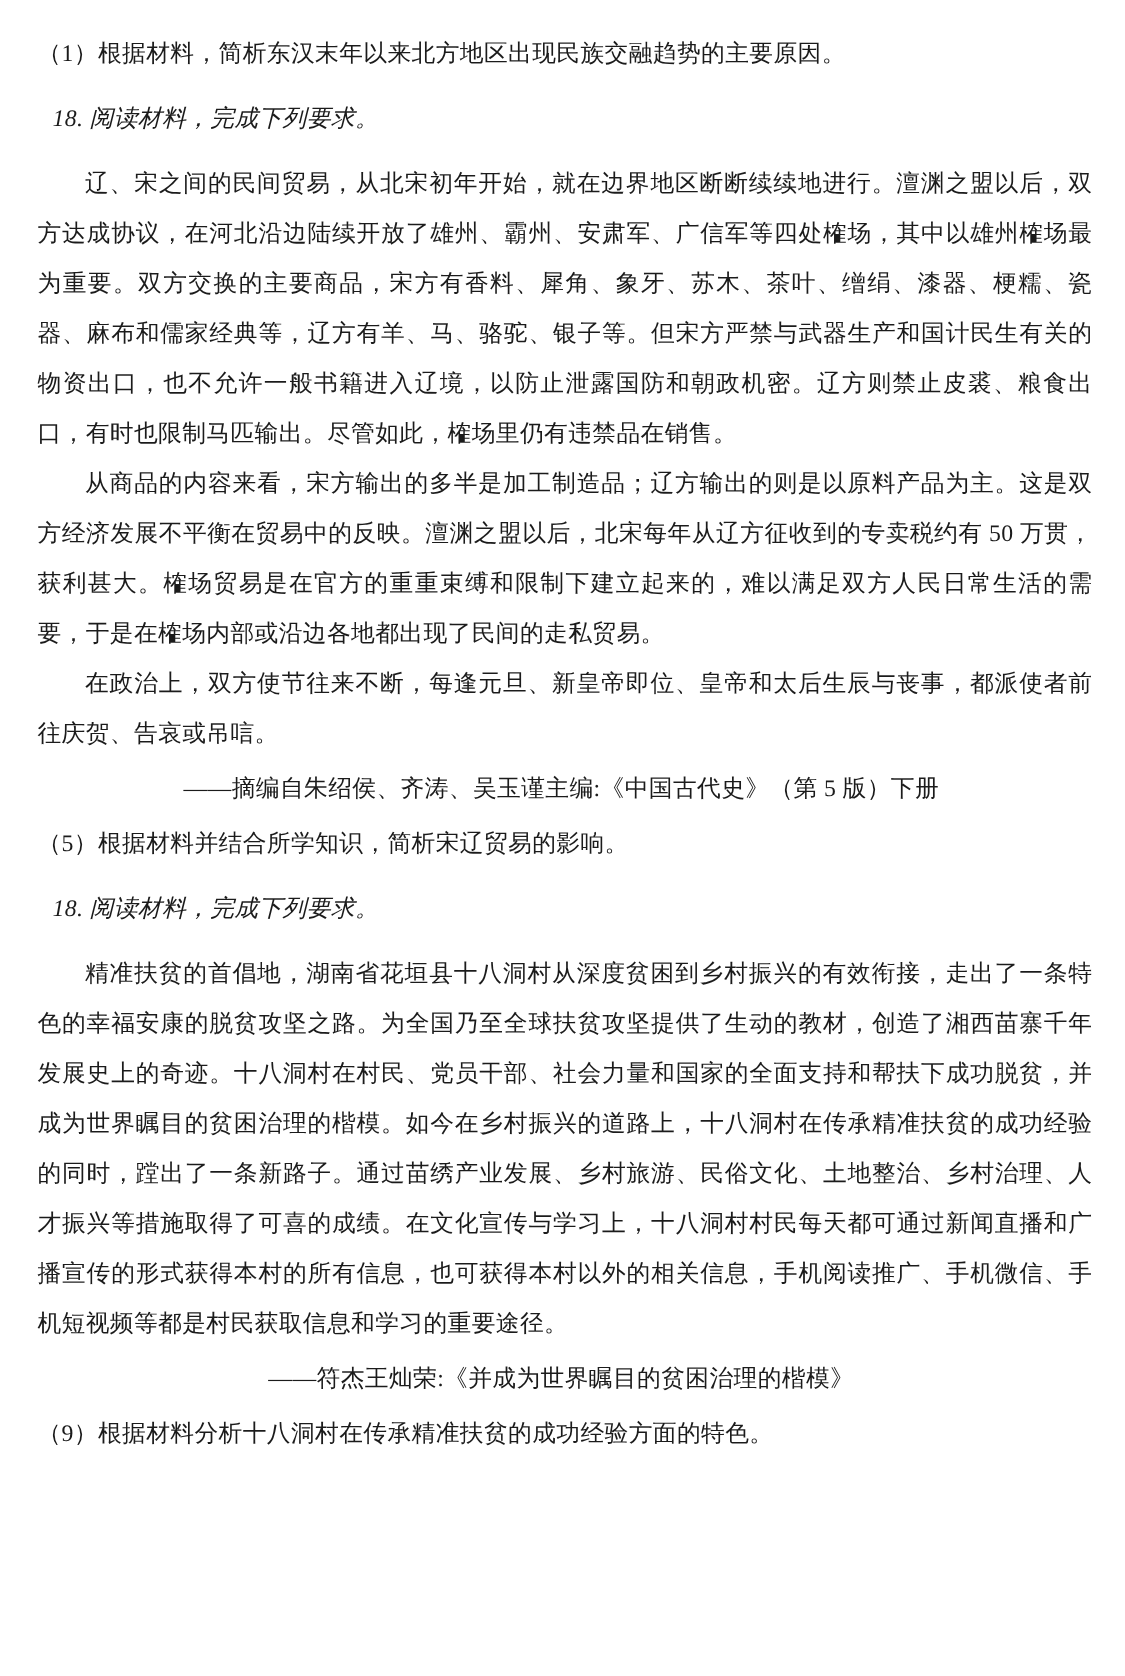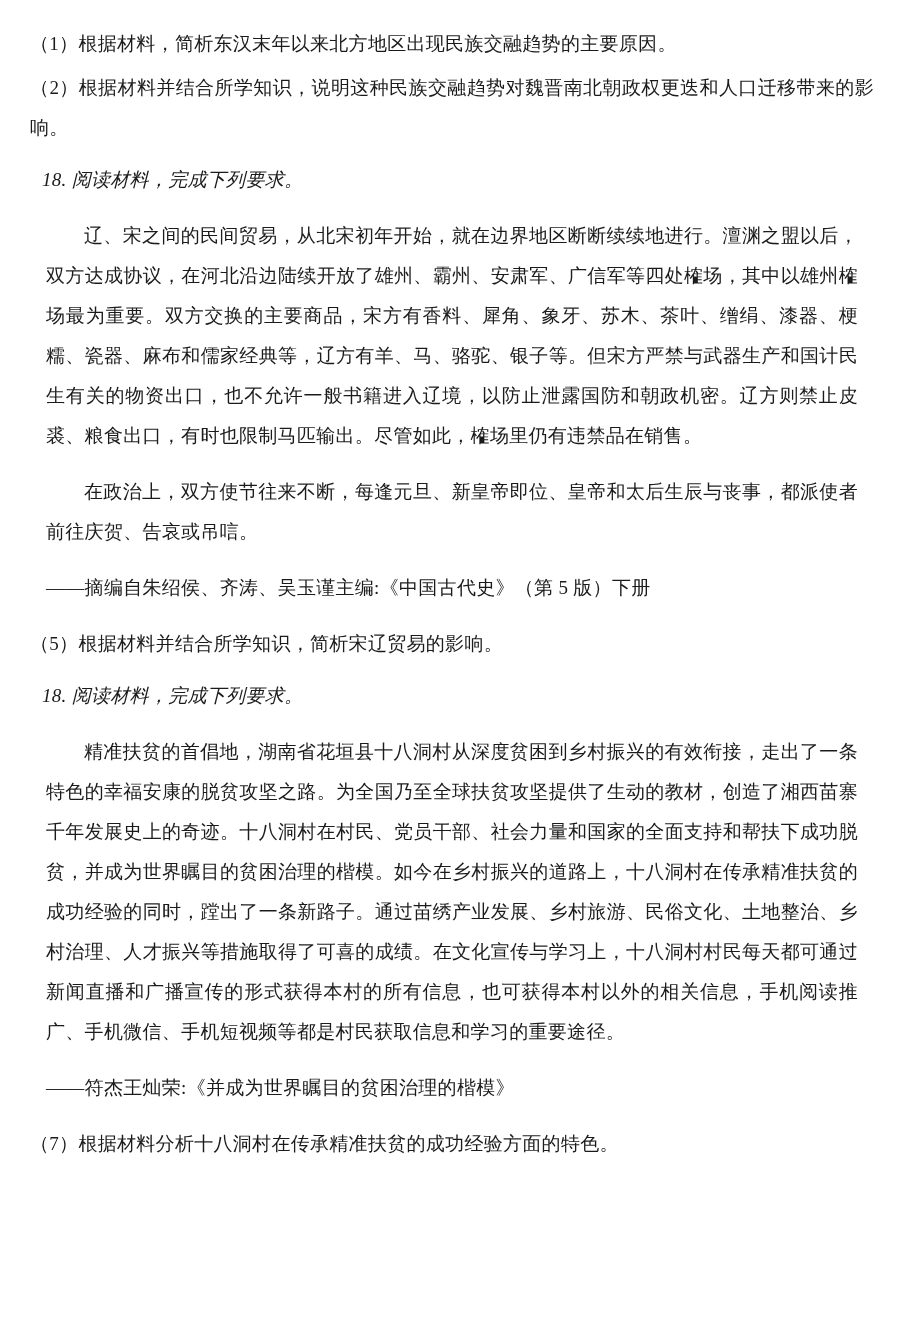--- a/index.html
+++ b/index.html
@@ -51,7 +51,6 @@
 <div class="page">
 
   <p class="subq">（1）根据材料，简析东汉末年以来北方地区出现民族交融趋势的主要原因。</p>
-  <p class="subq">（2）根据材料并结合所学知识，说明这种民族交融趋势对魏晋南北朝政权更迭和人口迁移带来的影响。</p>
 
   <p class="qheader">18. 阅读材料，完成下列要求。</p>
   <p class="material">辽、宋之间的民间贸易，从北宋初年开始，就在边界地区断断续续地进行。澶渊之盟以后，双方达成协议，在河北沿边陆续开放了雄州、霸州、安肃军、广信军等四处榷场，其中以雄州榷场最为重要。双方交换的主要商品，宋方有香料、犀角、象牙、苏木、茶叶、缯绢、漆器、梗糯、瓷器、麻布和儒家经典等，辽方有羊、马、骆驼、银子等。但宋方严禁与武器生产和国计民生有关的物资出口，也不允许一般书籍进入辽境，以防止泄露国防和朝政机密。辽方则禁止皮裘、粮食出口，有时也限制马匹输出。尽管如此，榷场里仍有违禁品在销售。</p>

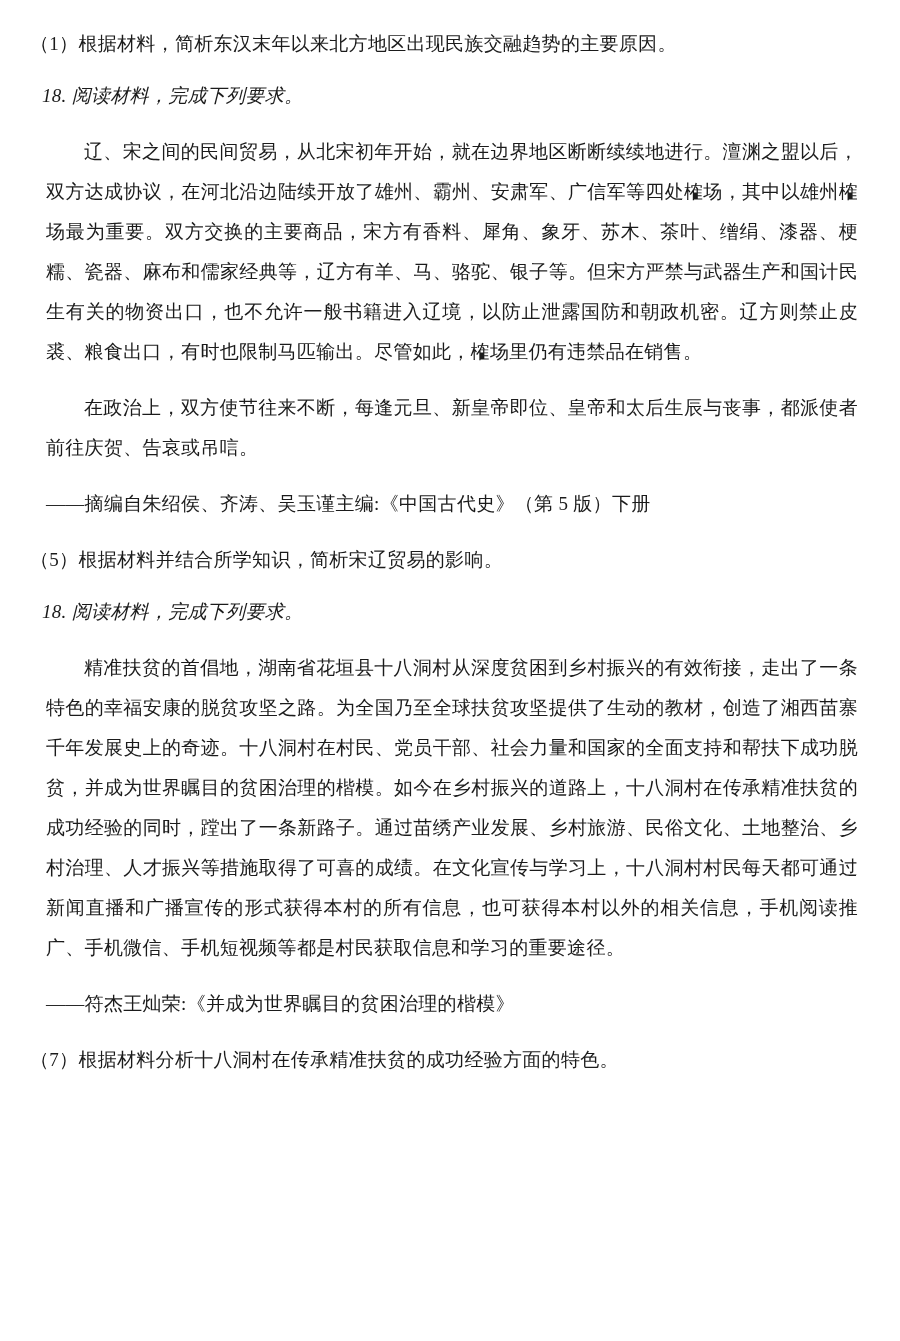--- a/index.html
+++ b/index.html
@@ -24,7 +24,7 @@
     letter-spacing: 0.3px;
   }
   p {
-    margin: 16px;
+    margin: 0;
     text-align: justify;
   }
   p.material {

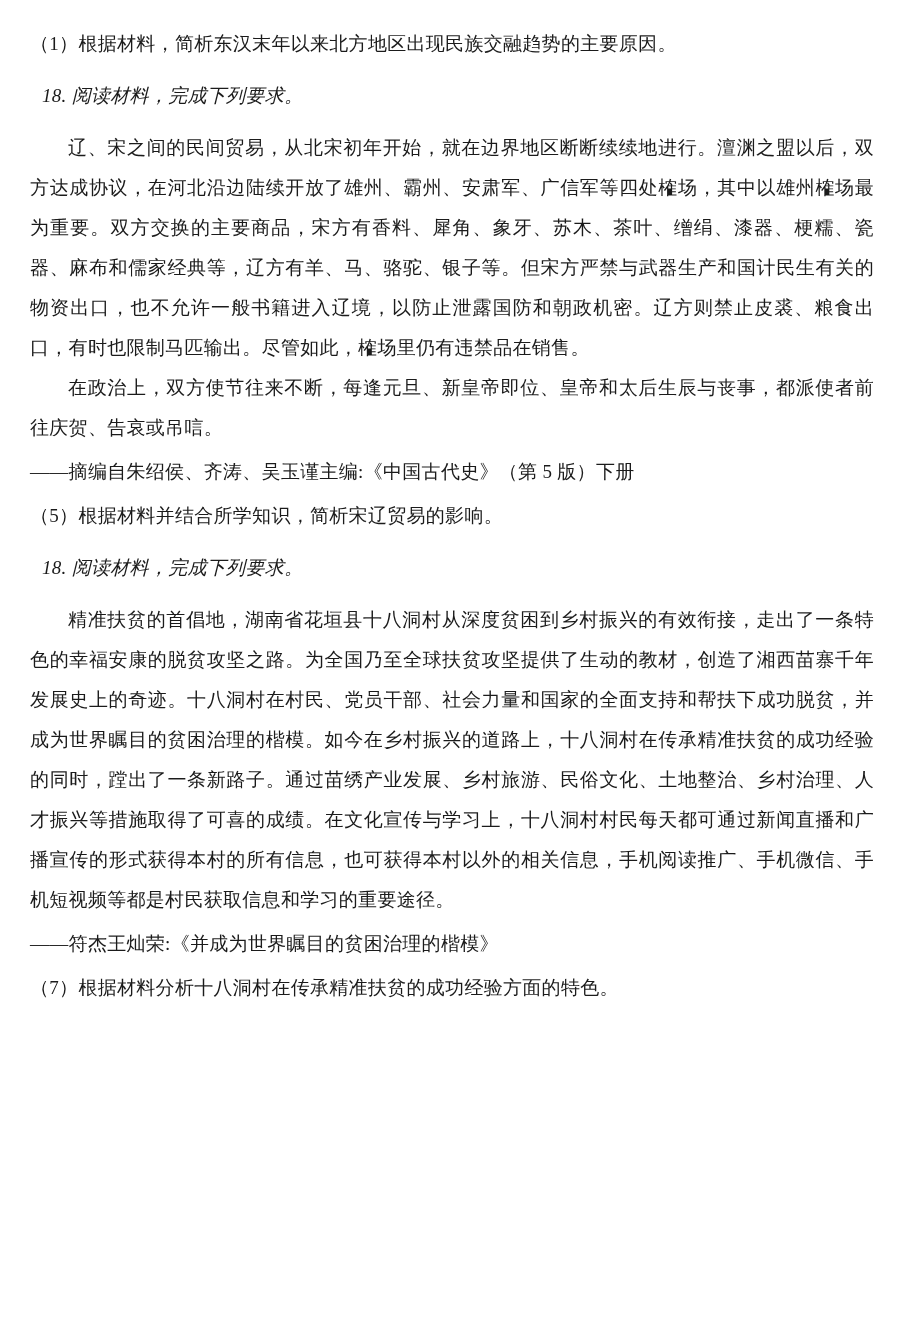--- a/index.html
+++ b/index.html
@@ -54,6 +54,7 @@
 
   <p class="qheader">18. 阅读材料，完成下列要求。</p>
   <p class="material">辽、宋之间的民间贸易，从北宋初年开始，就在边界地区断断续续地进行。澶渊之盟以后，双方达成协议，在河北沿边陆续开放了雄州、霸州、安肃军、广信军等四处榷场，其中以雄州榷场最为重要。双方交换的主要商品，宋方有香料、犀角、象牙、苏木、茶叶、缯绢、漆器、梗糯、瓷器、麻布和儒家经典等，辽方有羊、马、骆驼、银子等。但宋方严禁与武器生产和国计民生有关的物资出口，也不允许一般书籍进入辽境，以防止泄露国防和朝政机密。辽方则禁止皮裘、粮食出口，有时也限制马匹输出。尽管如此，榷场里仍有违禁品在销售。</p>
+  <p class="material">从商品的内容来看，宋方输出的多半是加工制造品；辽方输出的则是以原料产品为主。这是双方经济发展不平衡在贸易中的反映。澶渊之盟以后，北宋每年从辽方征收到的专卖税约有 50 万贯，获利甚大。榷场贸易是在官方的重重束缚和限制下建立起来的，难以满足双方人民日常生活的需要，于是在榷场内部或沿边各地都出现了民间的走私贸易。</p>
   <p class="material">在政治上，双方使节往来不断，每逢元旦、新皇帝即位、皇帝和太后生辰与丧事，都派使者前往庆贺、告哀或吊唁。</p>
   <p class="source">——摘编自朱绍侯、齐涛、吴玉谨主编:《中国古代史》（第 5 版）下册</p>
   <p class="subq">（5）根据材料并结合所学知识，简析宋辽贸易的影响。</p>

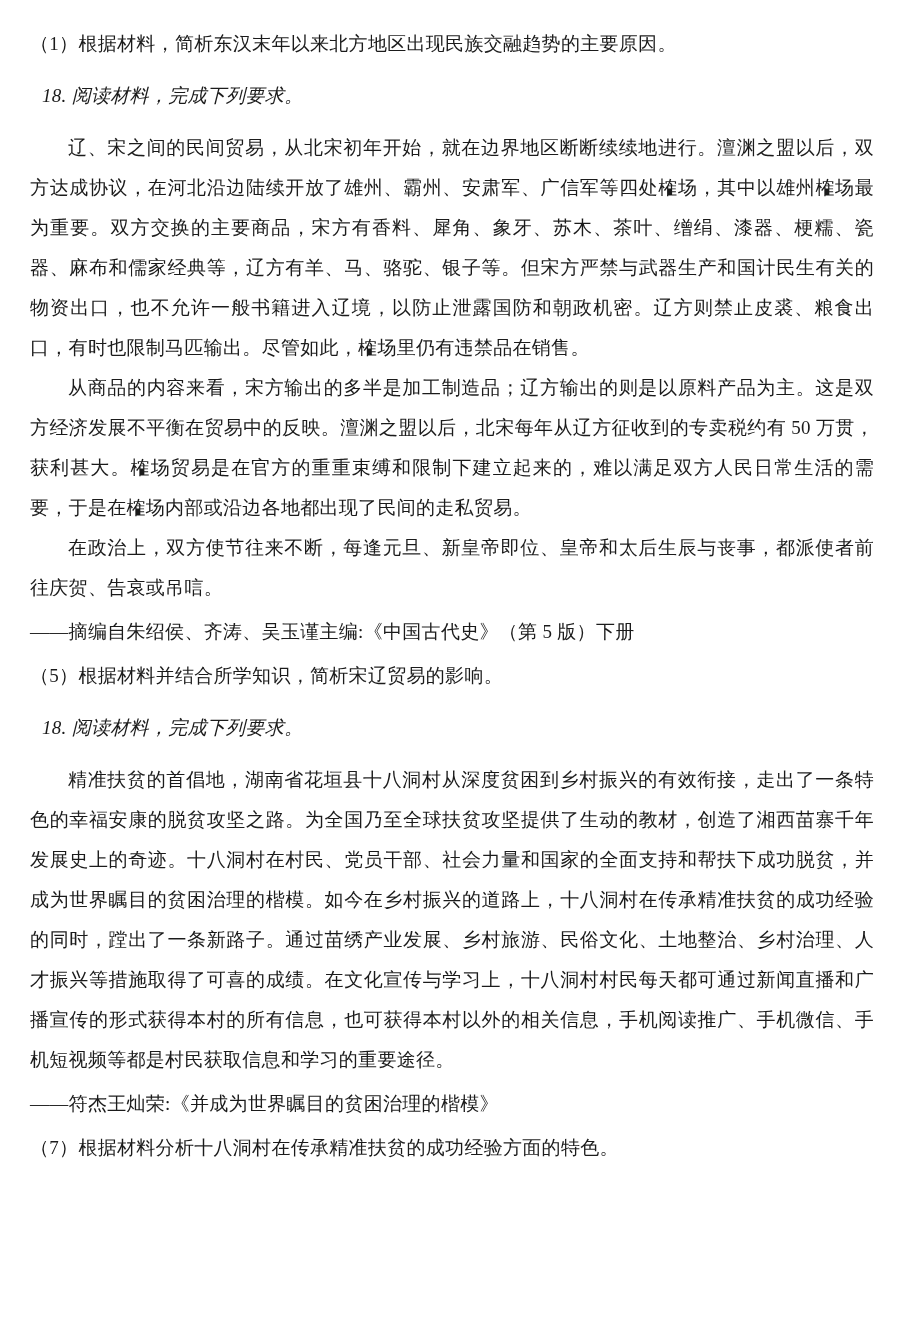--- a/index.html
+++ b/index.html
@@ -31,7 +31,7 @@
     text-indent: 2em;
   }
   p.source {
-    text-align: left;
+    text-align: center;
     text-indent: 0;
     margin-top: 4px;
     padding-right: 6px;

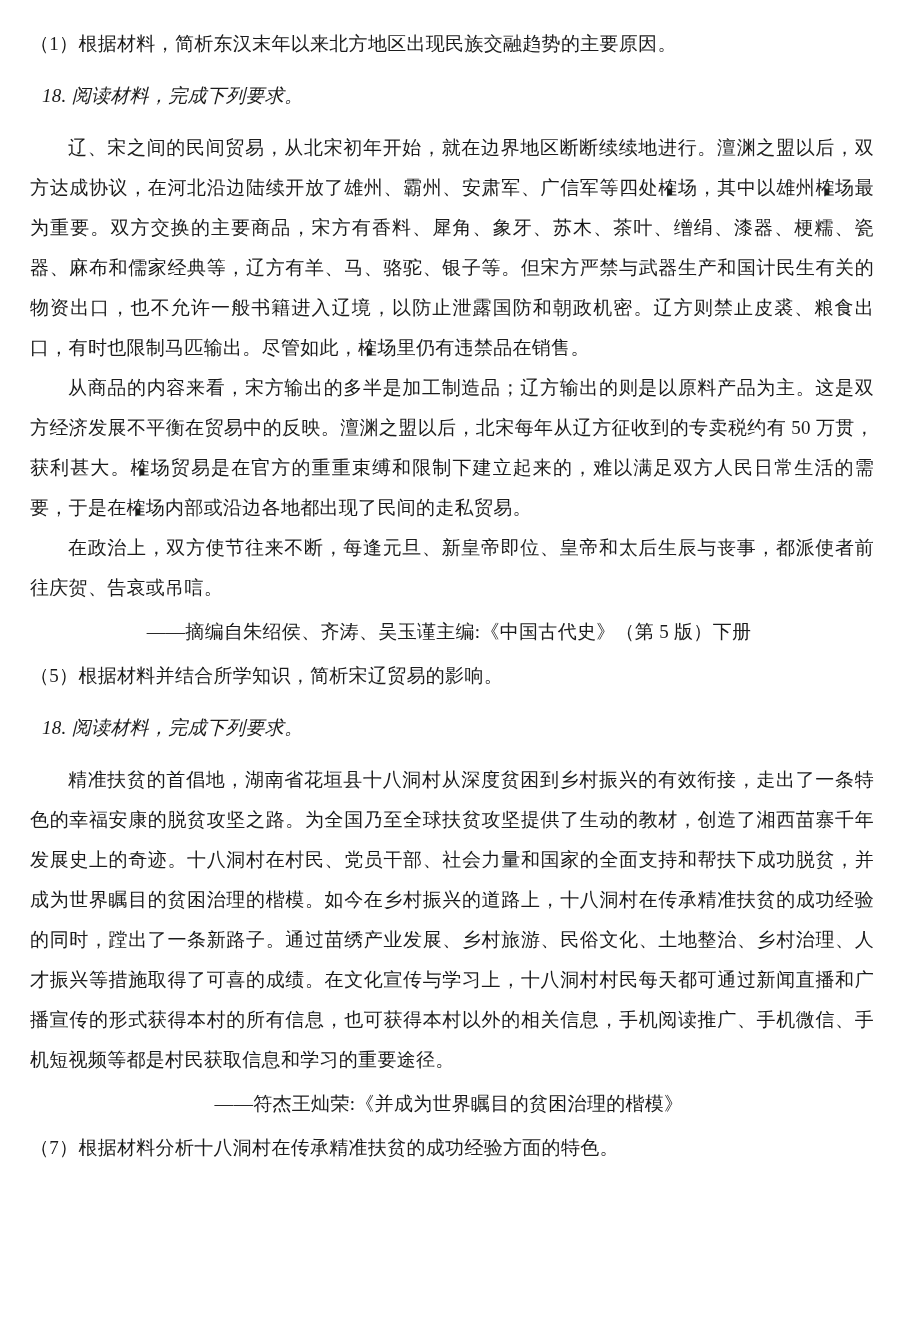--- a/index.html
+++ b/index.html
@@ -62,7 +62,7 @@
   <p class="qheader">18. 阅读材料，完成下列要求。</p>
   <p class="material">精准扶贫的首倡地，湖南省花垣县十八洞村从深度贫困到乡村振兴的有效衔接，走出了一条特色的幸福安康的脱贫攻坚之路。为全国乃至全球扶贫攻坚提供了生动的教材，创造了湘西苗寨千年发展史上的奇迹。十八洞村在村民、党员干部、社会力量和国家的全面支持和帮扶下成功脱贫，并成为世界瞩目的贫困治理的楷模。如今在乡村振兴的道路上，十八洞村在传承精准扶贫的成功经验的同时，蹚出了一条新路子。通过苗绣产业发展、乡村旅游、民俗文化、土地整治、乡村治理、人才振兴等措施取得了可喜的成绩。在文化宣传与学习上，十八洞村村民每天都可通过新闻直播和广播宣传的形式获得本村的所有信息，也可获得本村以外的相关信息，手机阅读推广、手机微信、手机短视频等都是村民获取信息和学习的重要途径。</p>
   <p class="source">——符杰王灿荣:《并成为世界瞩目的贫困治理的楷模》</p>
-  <p class="subq">（7）根据材料分析十八洞村在传承精准扶贫的成功经验方面的特色。</p>
+  <p class="subq">（9）根据材料分析十八洞村在传承精准扶贫的成功经验方面的特色。</p>
 
 </div>
 

